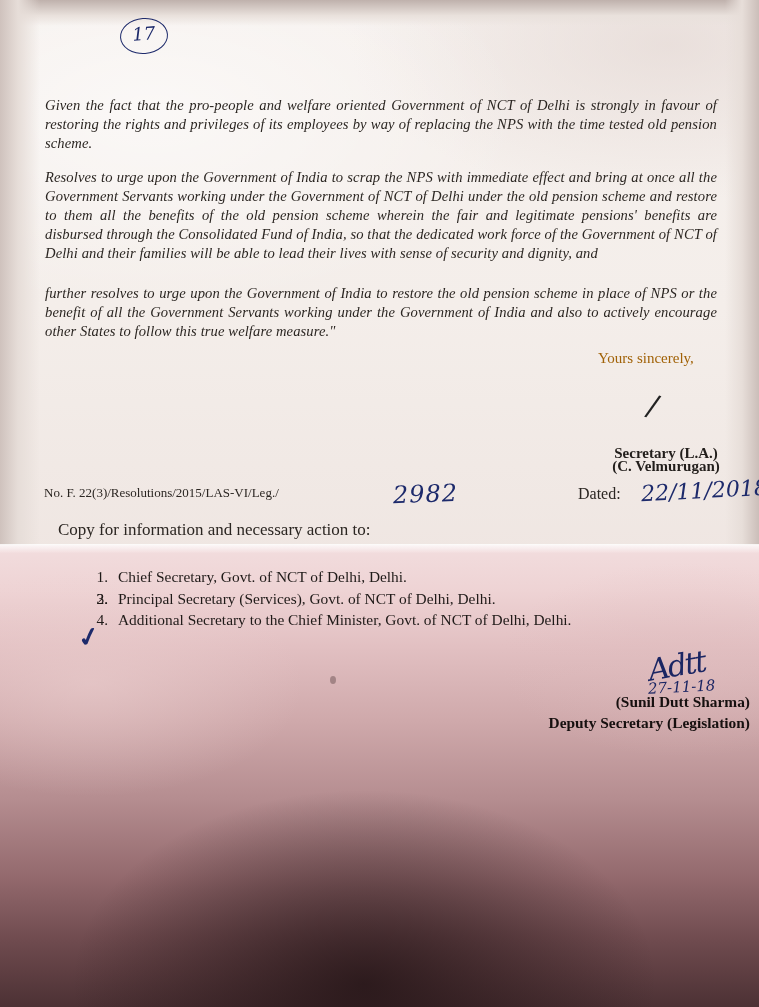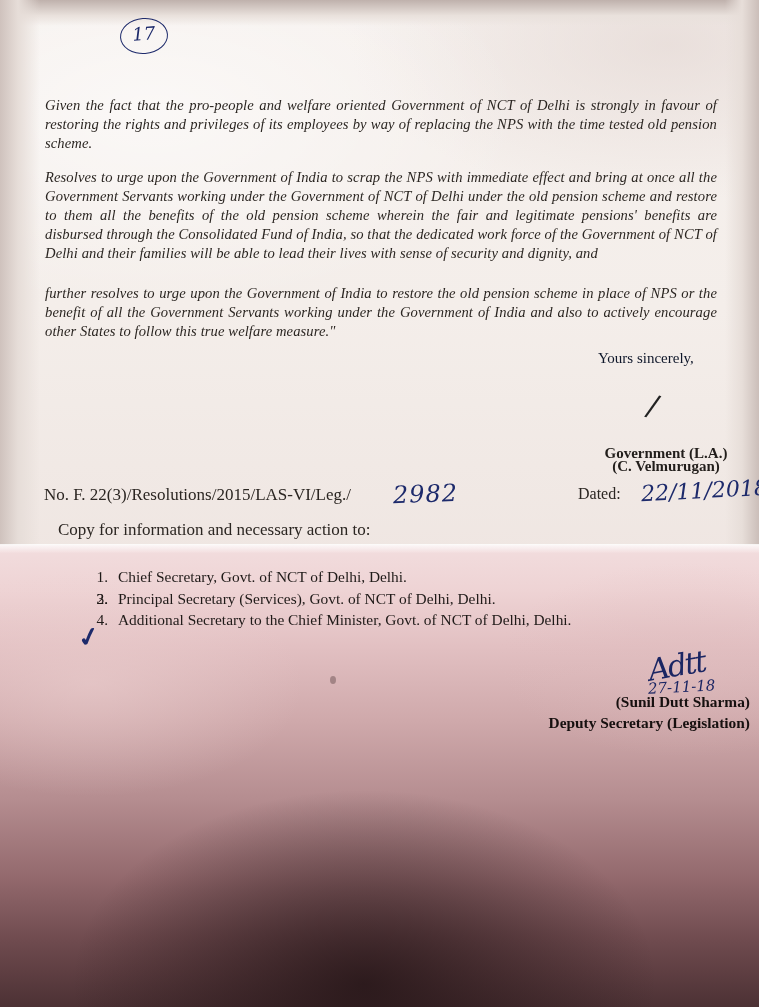--- a/index.html
+++ b/index.html
@@ -105,7 +105,7 @@
     position: absolute;
     left: 598px; top: 350px;
     font-size: 15px;
-    color: #0f172a;
+    color: #a16207;
     font-family: "Liberation Serif", serif;
   }
   .sig-name {

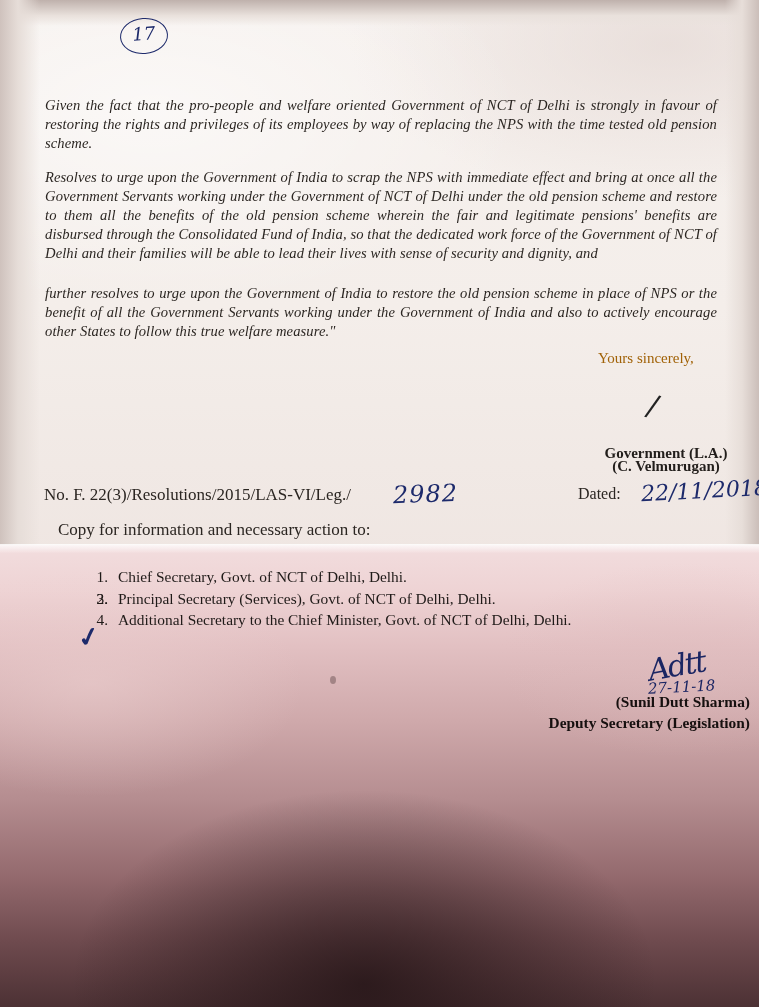--- a/index.html
+++ b/index.html
@@ -290,7 +290,7 @@
     <div class="ink ink-sig-slash">/</div>
 
     <div class="sig-name">(C. Velmurugan)</div>
-    <div class="sig-title">Government (L.A.)</div>
+    <div class="sig-title">Secretary (L.A.)</div>
 
     <div class="fileno">No. F. 22(3)/Resolutions/2015/LAS-VI/Leg./</div>
     <div class="ink ink-fileno">2982</div>

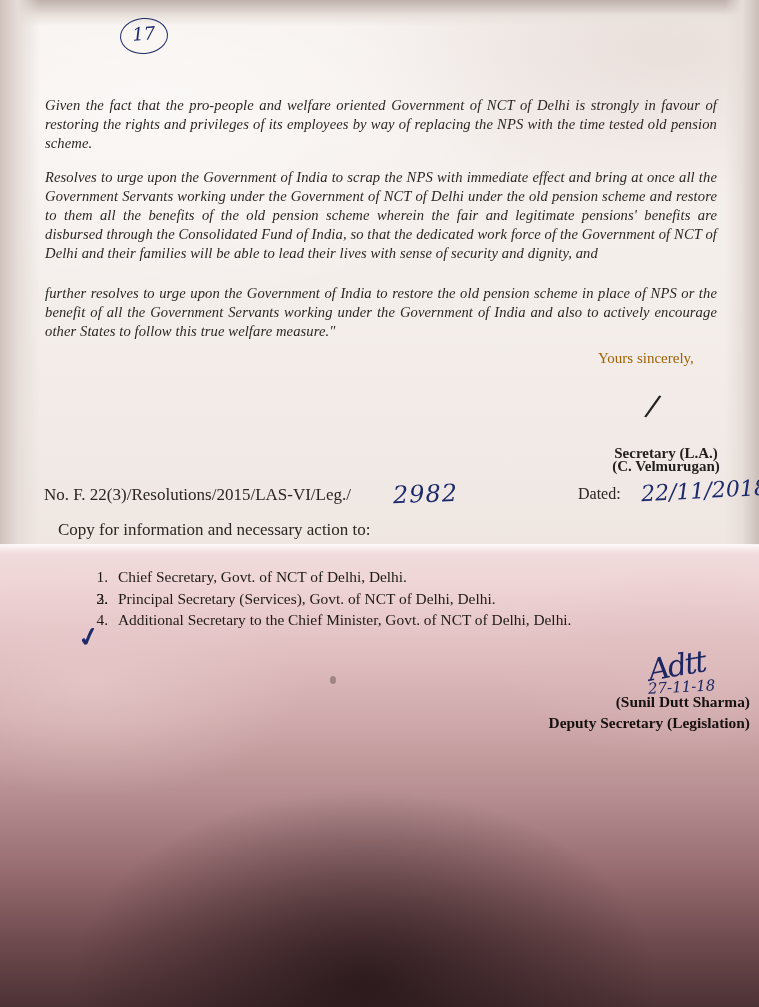--- a/index.html
+++ b/index.html
@@ -131,7 +131,7 @@
   .fileno {
     position: absolute;
     left: 44px; top: 485px;
-    font-size: 17px;
+    font-size: 13px;
     color: #2b2622;
     font-family: "Liberation Serif", serif;
   }

